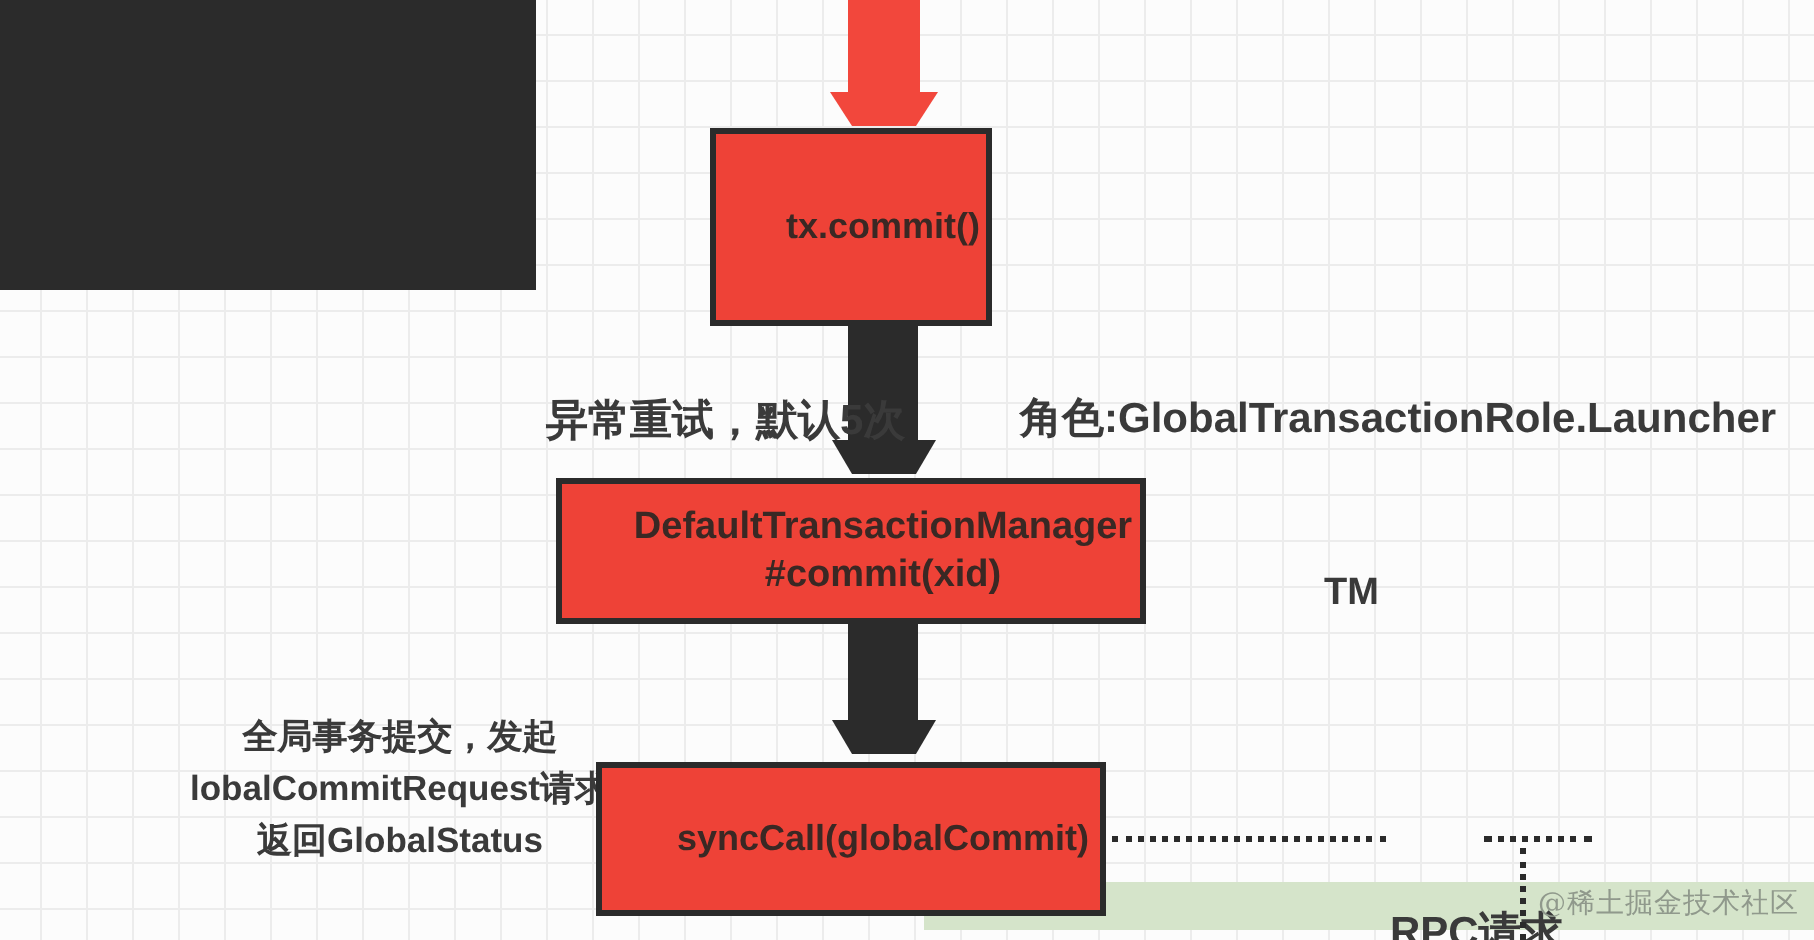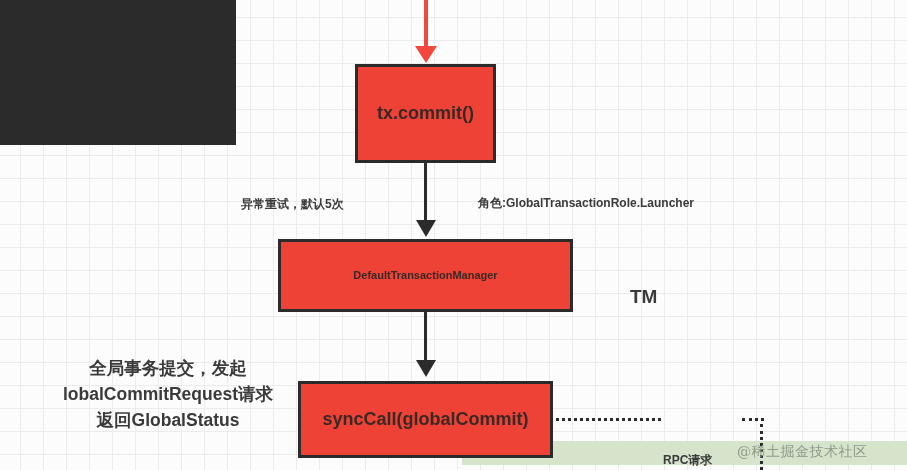--- a/index.html
+++ b/index.html
@@ -15,7 +15,7 @@
     background-size:23px 23px;
     background-position:-3px -6px;
   }
-  .abs{position:absolute;}
+  .abs{position:absolute;padding-left:32px;}
   
   .dark-panel{left:0;top:0;width:236px;height:145px;background:var(--dark-panel);}
   

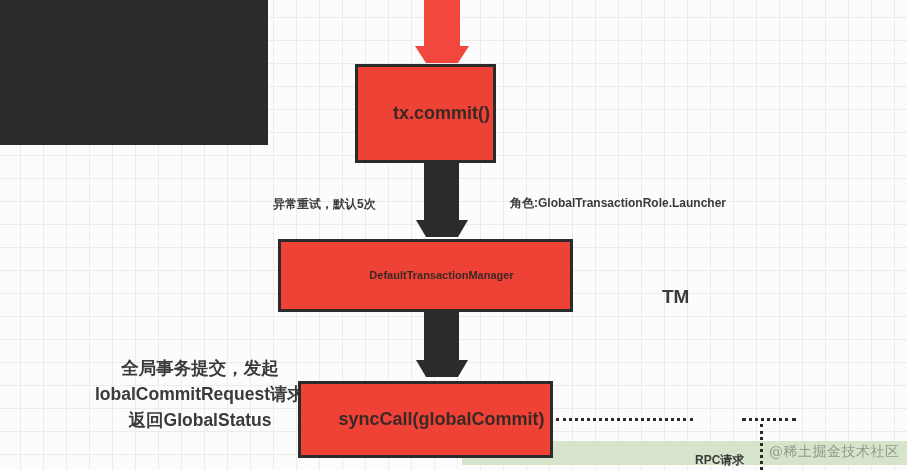--- a/index.html
+++ b/index.html
@@ -52,7 +52,7 @@
   .dot-h2{left:742px;top:418px;width:22px;height:0;border-top:3px dotted var(--arrow-black);}
   .dot-v{left:760px;top:424px;width:0;height:46px;border-left:3px dotted var(--arrow-black);}
   
-  .label{color:var(--label-text);font-weight:700;font-size:12px;white-space:nowrap;}
+  .label{color:var(--label-text);font-weight:700;font-size:21px;white-space:nowrap;}
   .lbl-retry{left:241px;top:196px;}
   .lbl-role{left:478px;top:195px;text-align:center;}
   .lbl-tm{left:630px;top:241px;font-size:19px;margin-top:45px;}

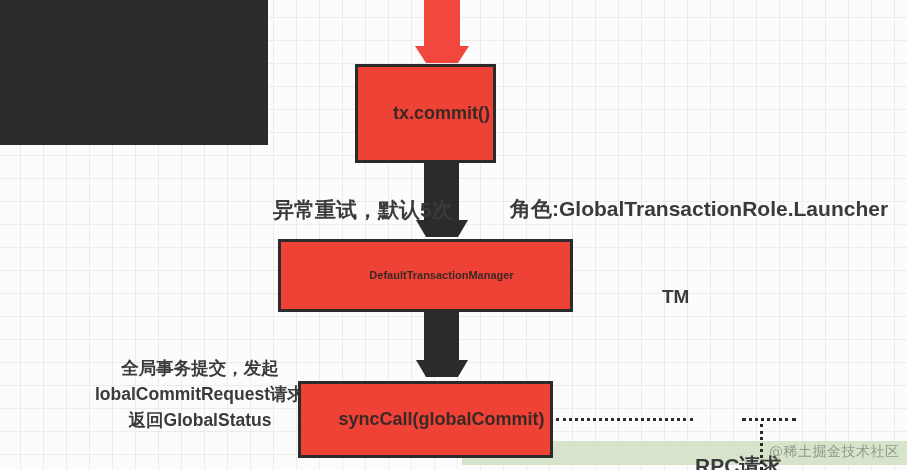--- a/index.html
+++ b/index.html
@@ -31,7 +31,7 @@
     box-sizing:border-box;
   }
   .node-tx{left:355px;top:64px;width:141px;height:99px;font-size:18px;}
-  .node-dtm{left:278px;top:239px;width:295px;height:73px;font-size:11px;flex-direction:column;text-align:center;}
+  .node-dtm{left:278px;top:239px;width:295px;height:73px;font-size:19px;flex-direction:column;text-align:center;}
   .node-sync{left:298px;top:381px;width:255px;height:77px;font-size:18px;}
   
   .arrow-line{width:4px;}

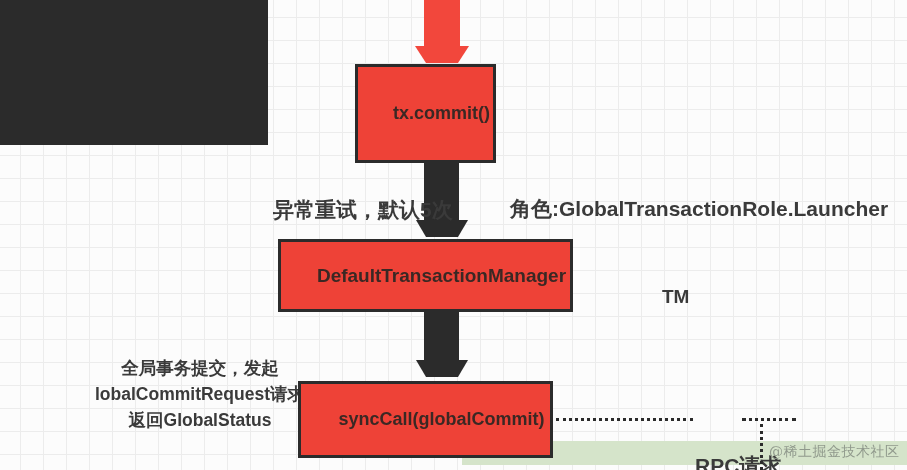--- a/index.html
+++ b/index.html
@@ -90,6 +90,7 @@
 
   <div class="abs node node-dtm">
     <span>DefaultTransactionManager</span>
+    <span>#commit(xid)</span>
   </div>
 
   <div class="abs black-line-2"></div>

